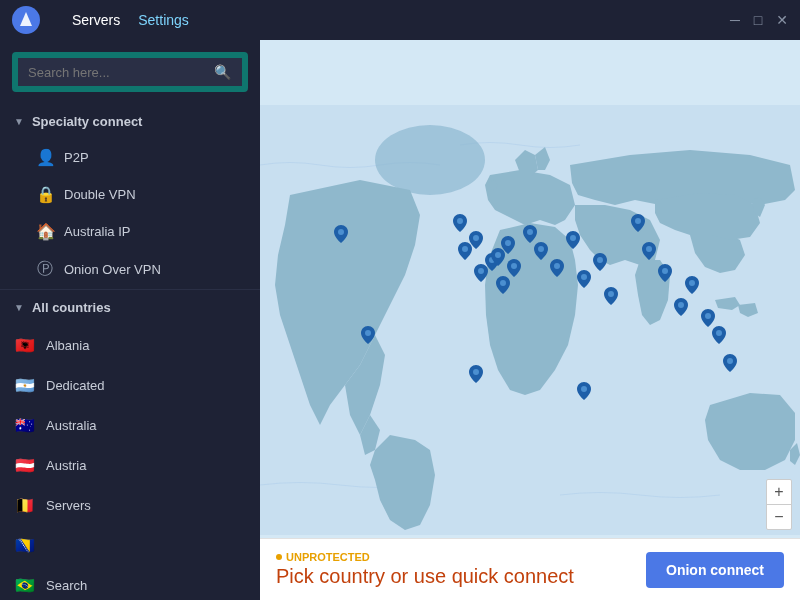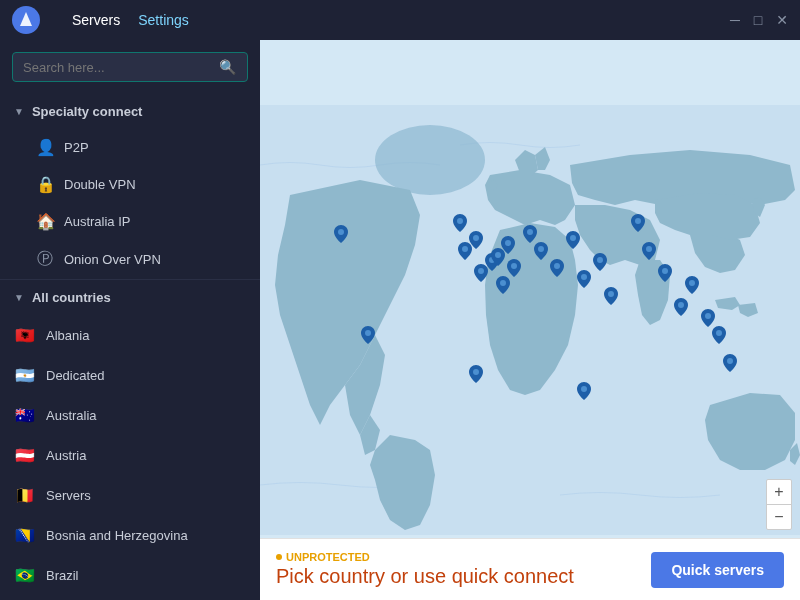--- a/index.html
+++ b/index.html
@@ -31,7 +31,7 @@
     }
     .search-box {
       margin: 12px; display: flex; align-items: center;
-      background: #2a2f45; border: 1px solid #0f766e; border-radius: 4px;
+      background: #2a2f45; border: 6px solid #0f766e; border-radius: 4px;
       padding: 6px 10px;
     }
     .search-input {

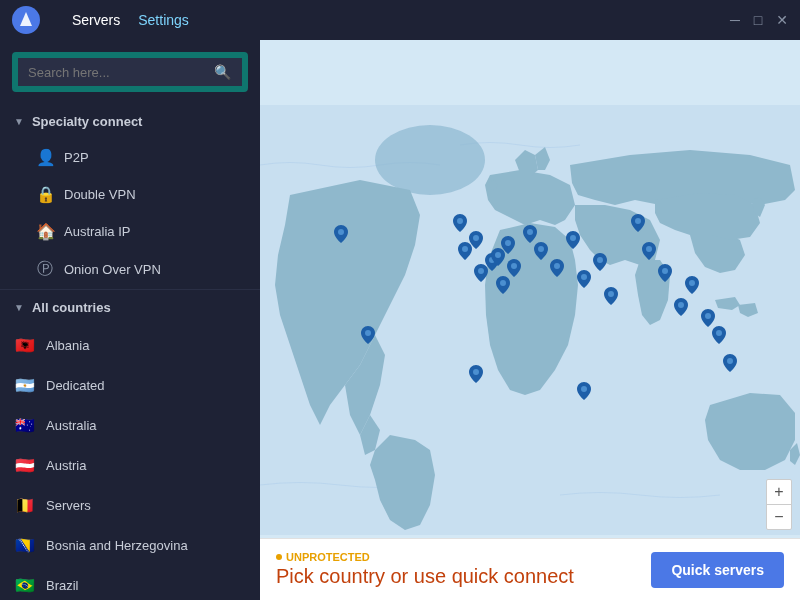--- a/index.html
+++ b/index.html
@@ -203,7 +203,6 @@
       </div>
       <div class="country-item">
         <span class="flag-circle">🇧🇦</span>
-        <span>Bosnia and Herzegovina</span>
       </div>
       <div class="country-item">
         <span class="flag-circle">🇧🇷</span>

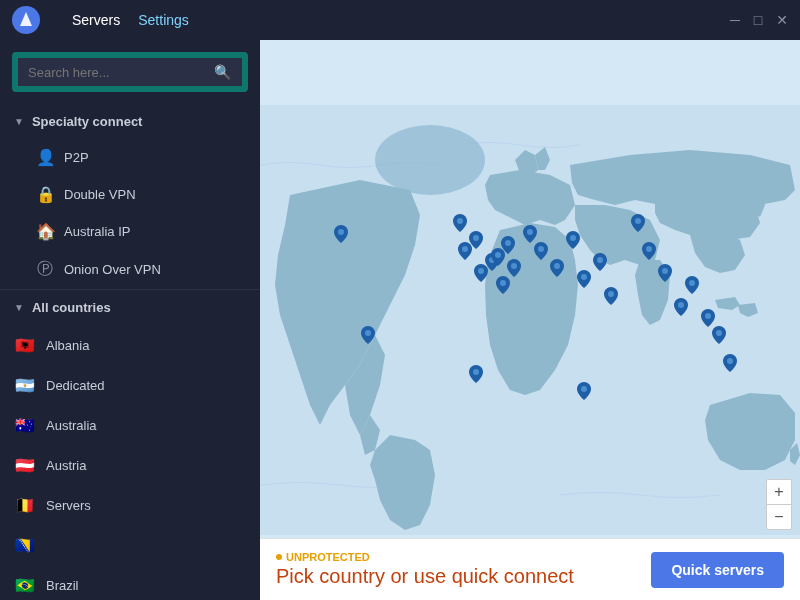--- a/index.html
+++ b/index.html
@@ -390,7 +390,7 @@
         </div>
         <div class="status-text">Pick country or use quick connect</div>
       </div>
-      <button class="quick-connect-btn">Quick servers</button>
+      <button class="quick-connect-btn">Onion connect</button>
     </div>
 
   </div>

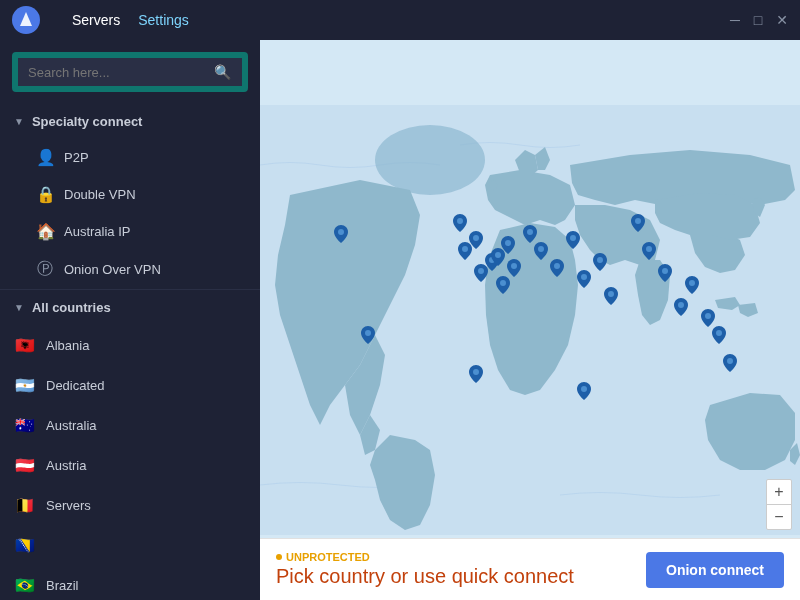--- a/index.html
+++ b/index.html
@@ -206,7 +206,7 @@
       </div>
       <div class="country-item">
         <span class="flag-circle">🇧🇷</span>
-        <span>Brazil</span>
+        <span>Search</span>
       </div>
 
     </div>

